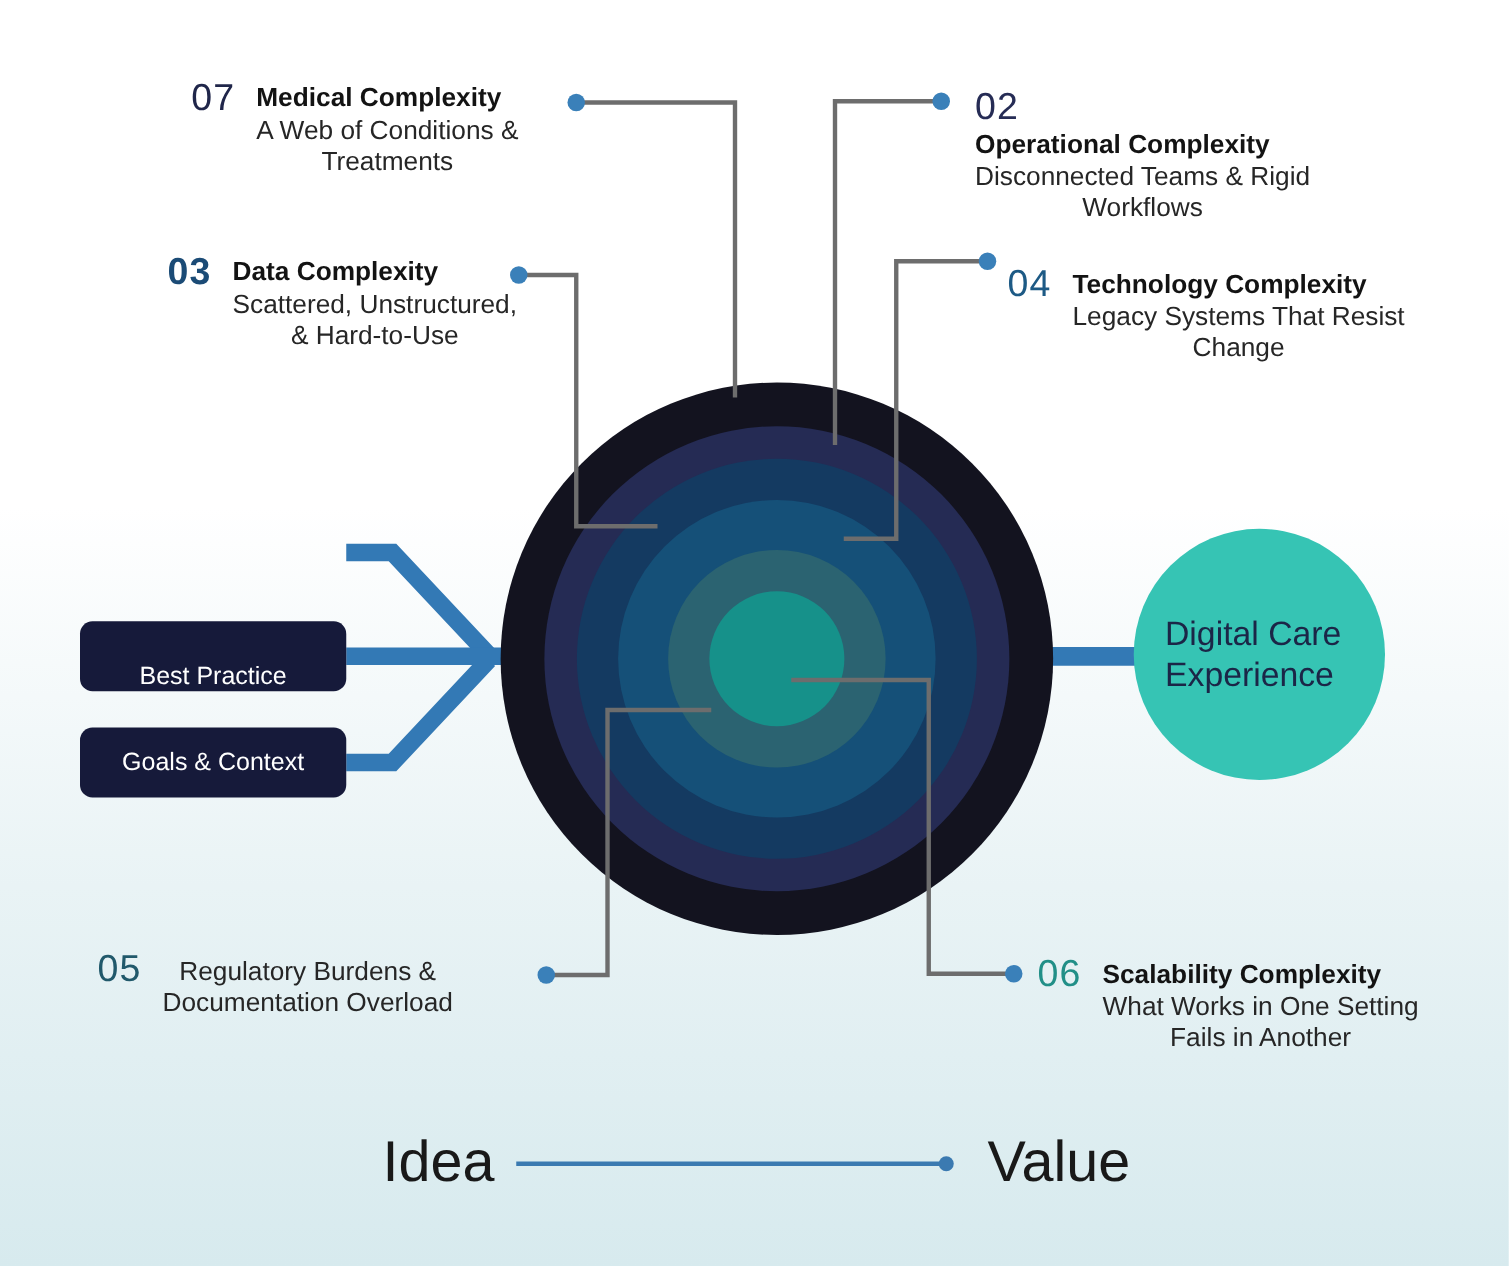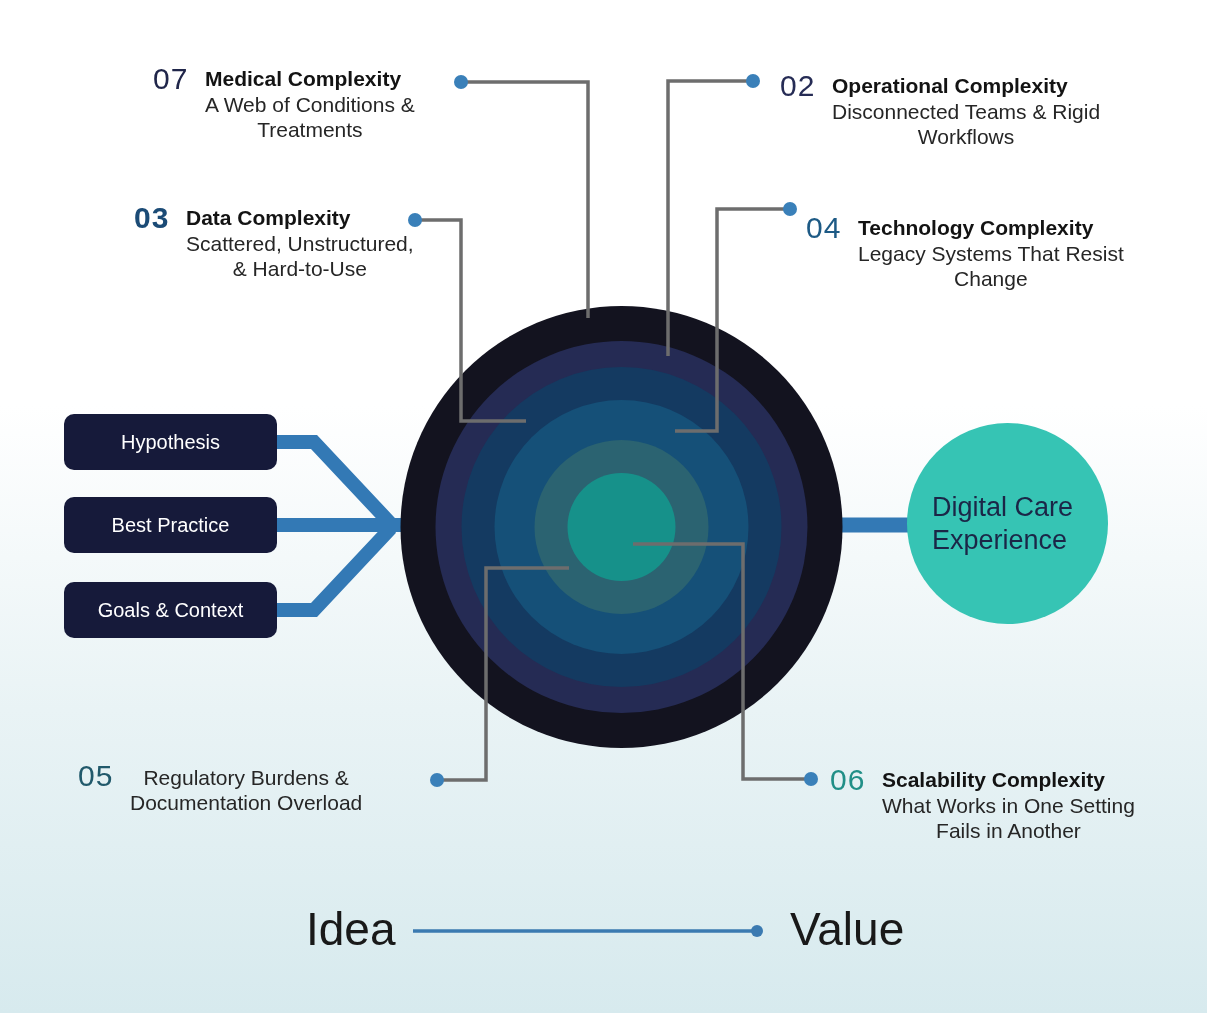--- a/index.html
+++ b/index.html
@@ -19,7 +19,7 @@
   .ttl{font-size:21px;line-height:24px;font-weight:700;color:#131313;}
   .sub{margin-top:1px;font-size:21px;line-height:25px;color:#262626;white-space:pre-line;text-align:center;}
   .b01{left:153px;top:64px;}
-  .b02{left:780px;top:71px;}
+  .b02{left:780px;top:71px;flex-direction:column;}
   .b03{left:134px;top:203px;}
   .b04{left:806px;top:213px;}
   .b05{left:78px;top:761px;}

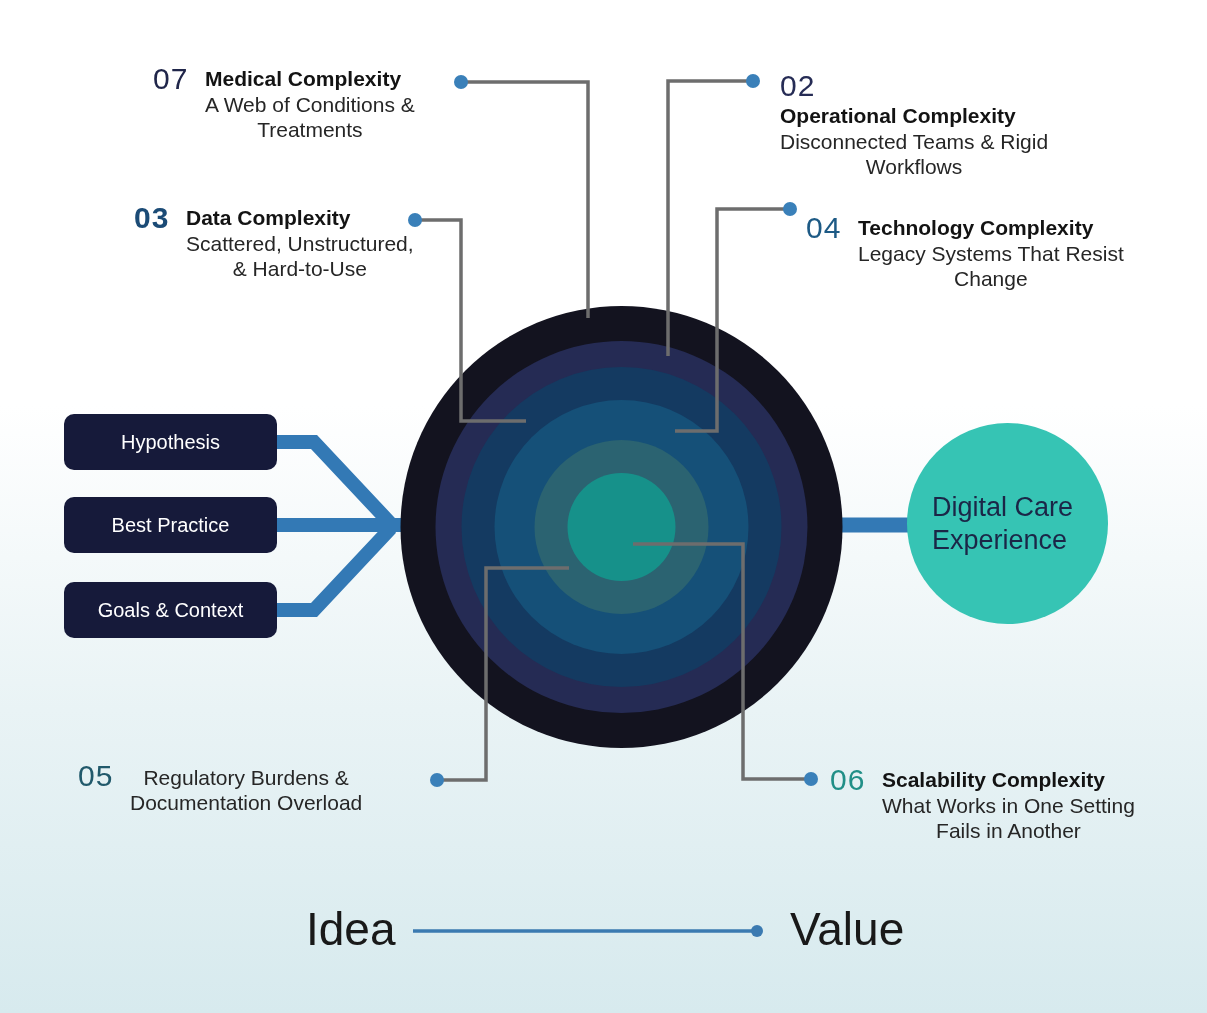--- a/index.html
+++ b/index.html
@@ -146,9 +146,6 @@
     </div>
   </div>
 
-  <div class="input-box ib1" style="background: rgb(22, 26, 58);">
-    <span style="color: rgb(255, 255, 255);">Hypothesis</span>
-  </div>
   <div class="input-box ib2" style="background: rgb(22, 26, 58);">
     <span style="color: rgb(255, 255, 255);">Best Practice</span>
   </div>

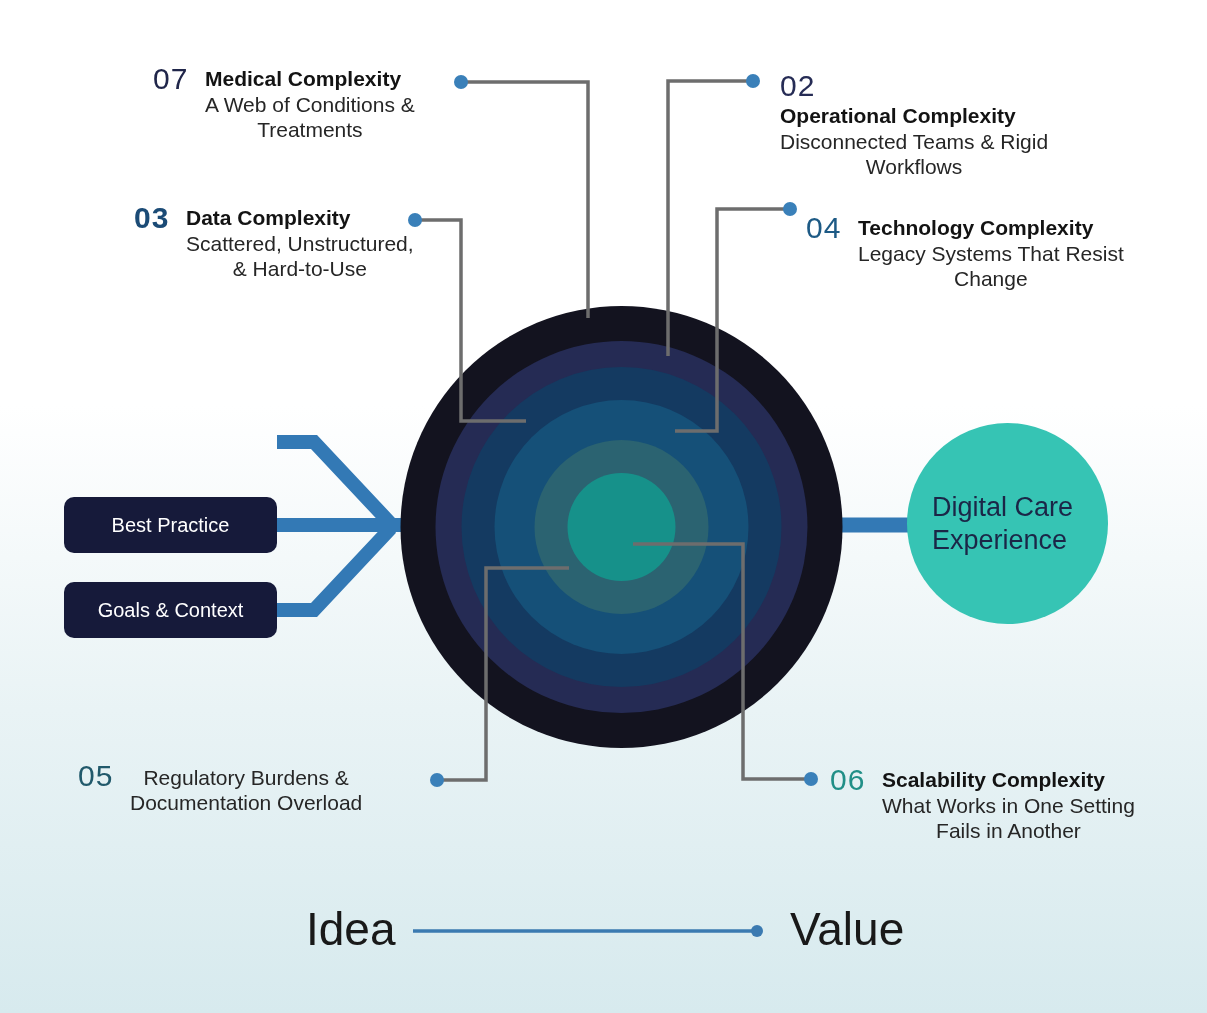--- a/index.html
+++ b/index.html
@@ -146,7 +146,7 @@
     </div>
   </div>
 
-  <div class="input-box ib2" style="background: rgb(22, 26, 58);">
+  <div class="input-box ib2" style="background: rgb(22, 26, 58); align-items: flex-end;">
     <span style="color: rgb(255, 255, 255);">Best Practice</span>
   </div>
   <div class="input-box ib3" style="background: rgb(22, 26, 58);">

